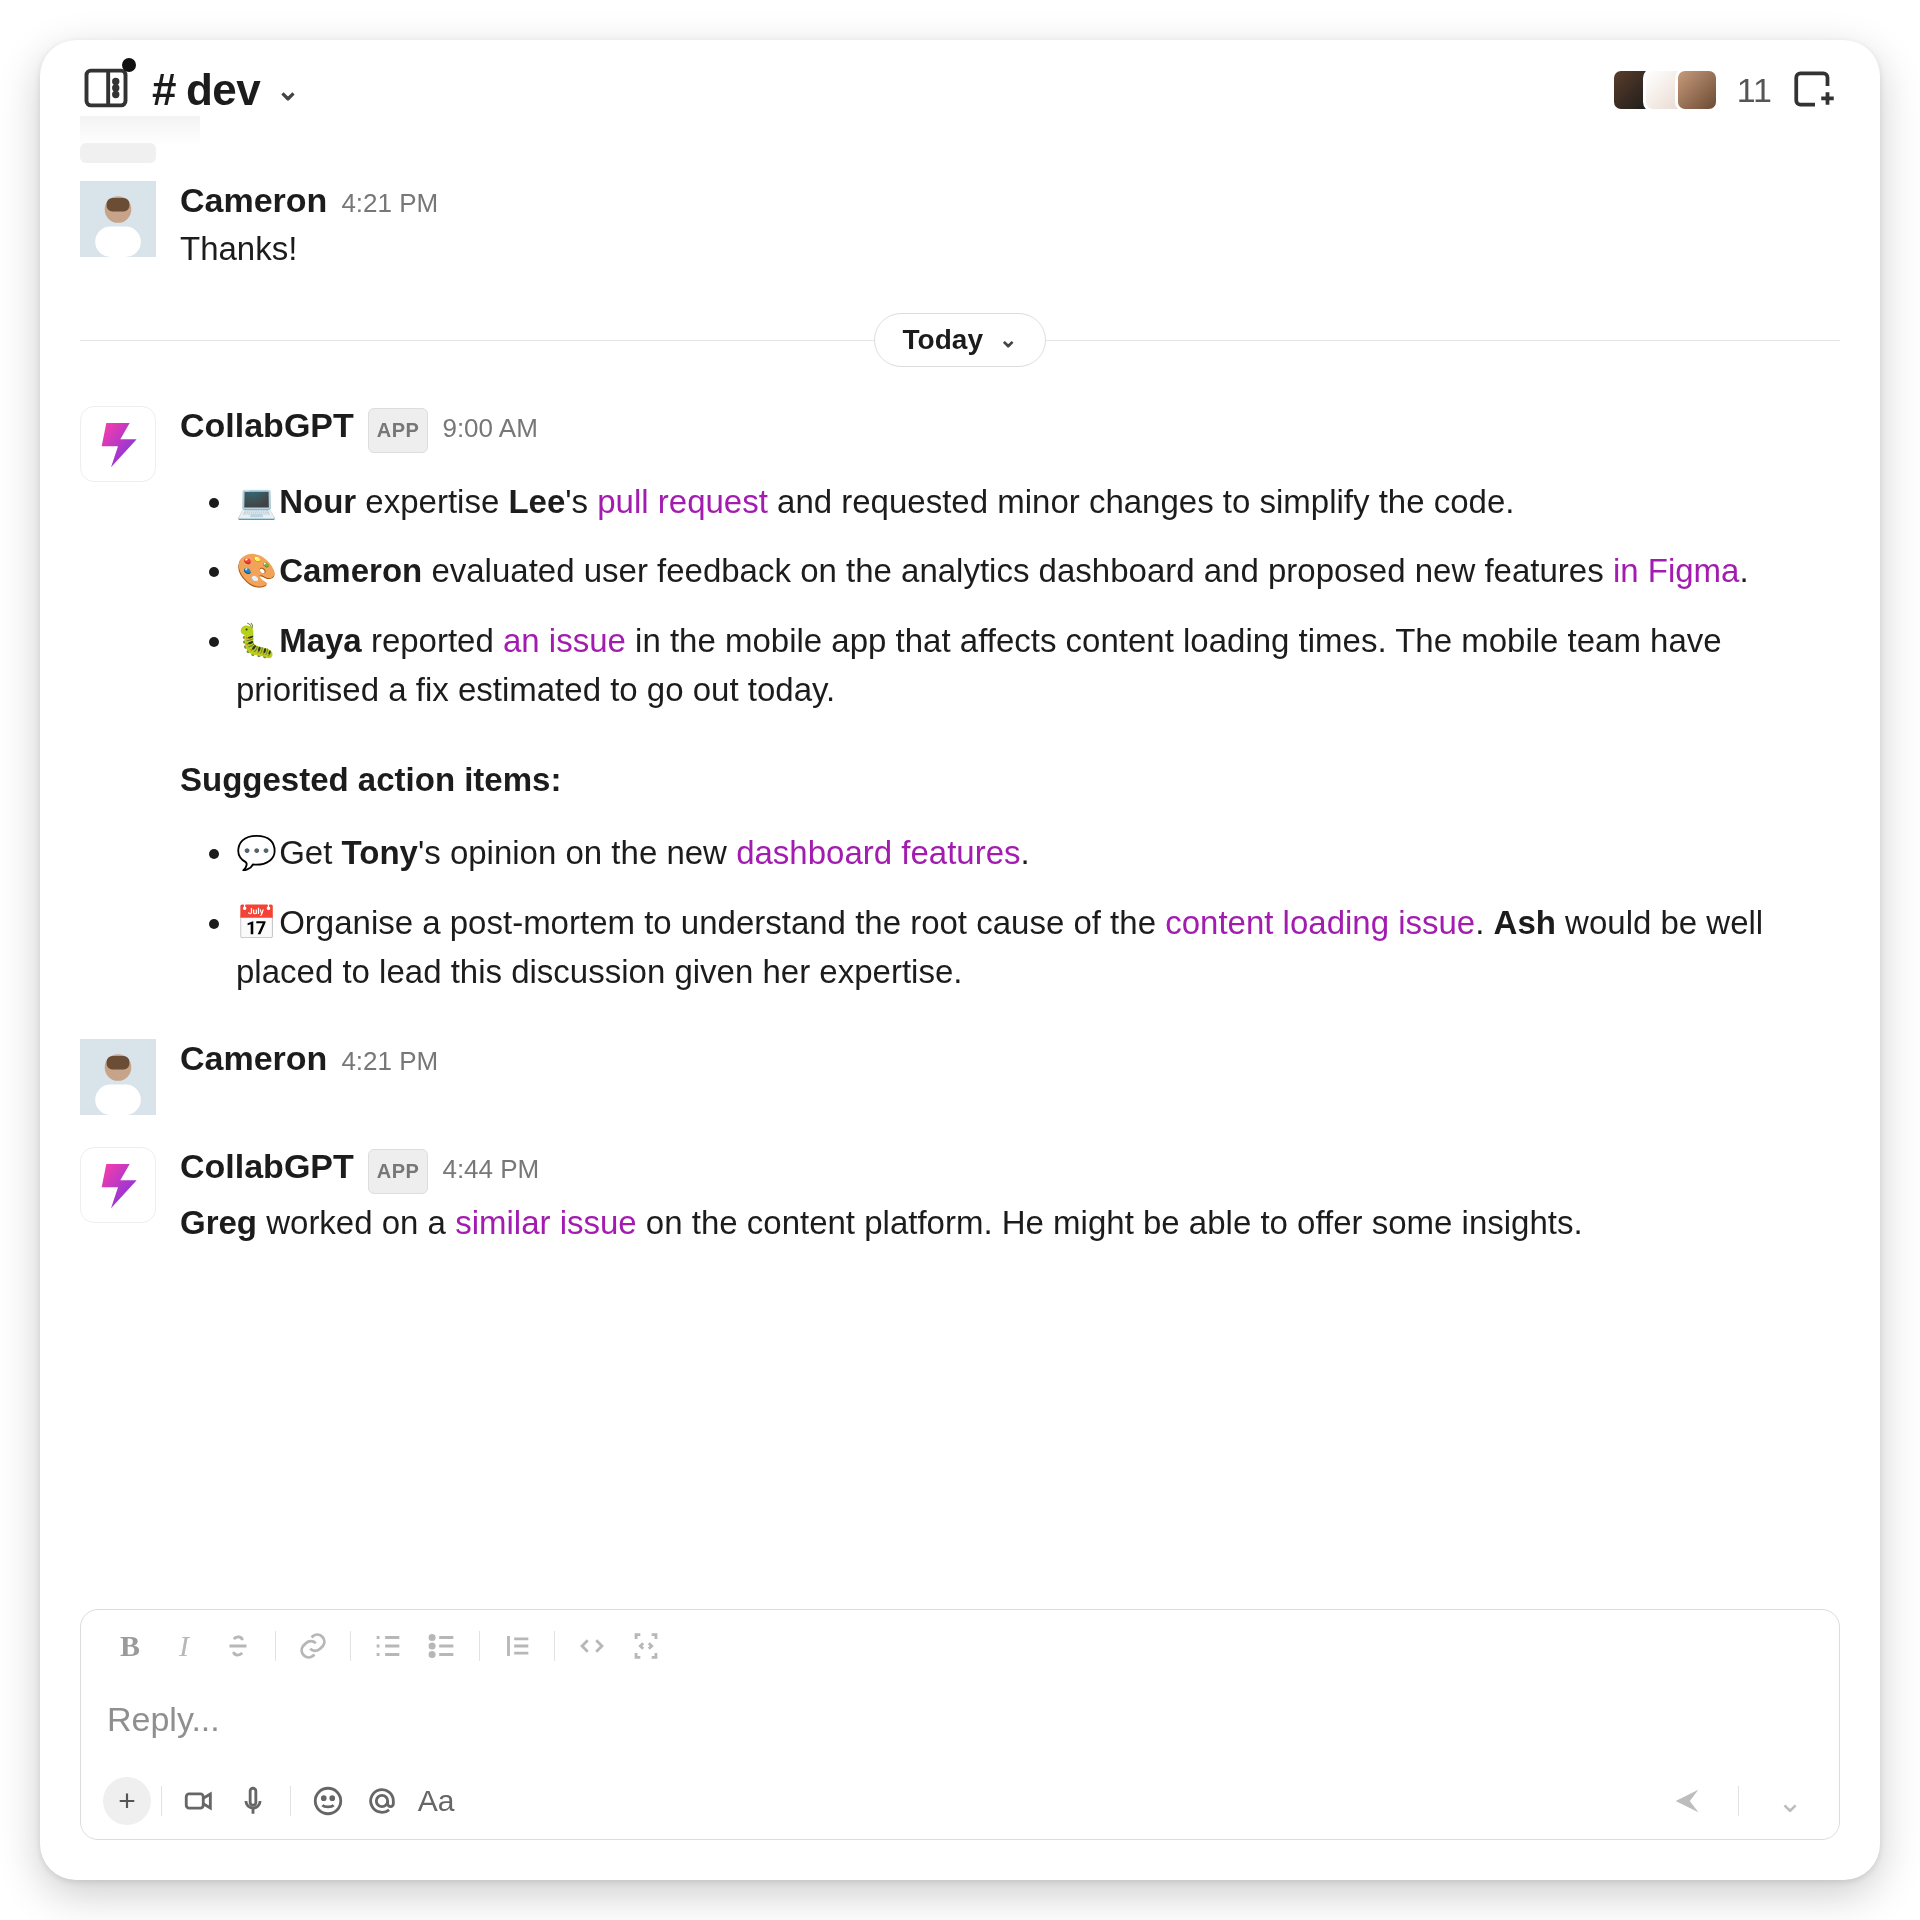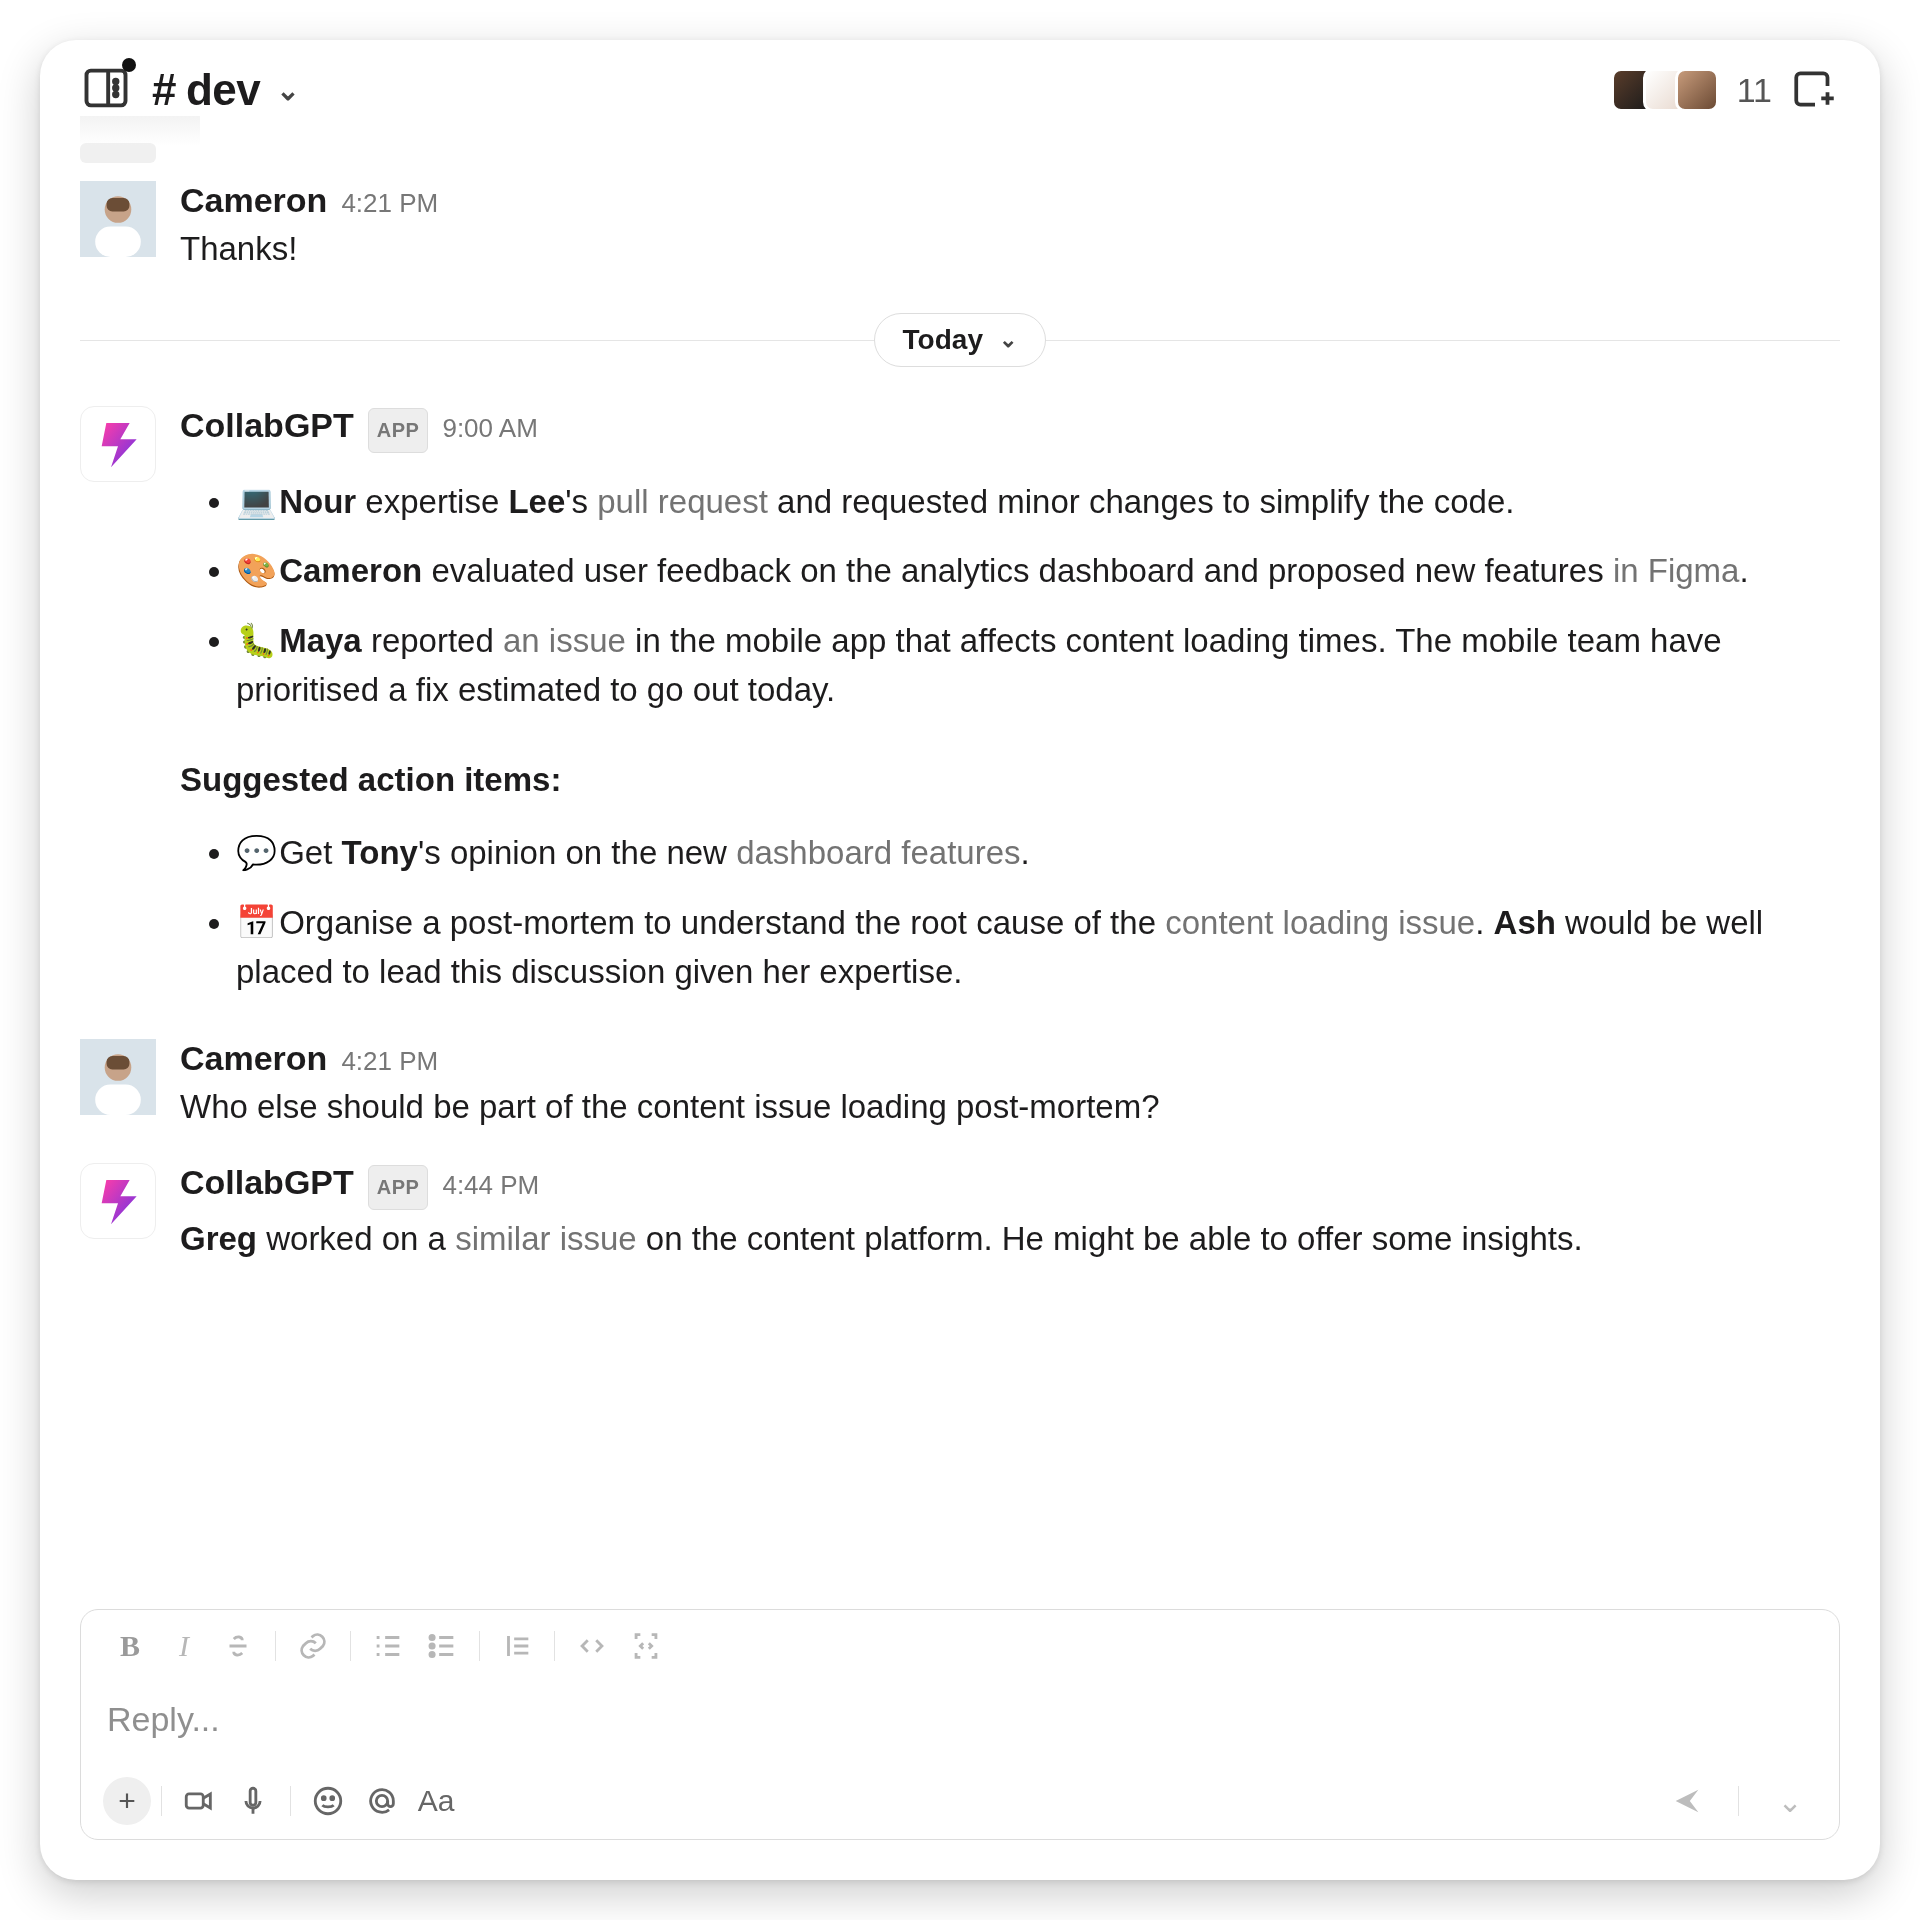--- a/index.html
+++ b/index.html
@@ -41,7 +41,7 @@
   .mtime { font-size:26px; color:#777; }
   .mbody { font-size:33px; line-height:1.5; margin-top:4px; }
   .mbody b { font-weight:800; }
-  .mbody a, .link { color:#737373; text-decoration:none; }
+  .mbody a, .link { color:#a21caf; text-decoration:none; }
   .mbody ul { list-style: disc; padding-left: 56px; margin-top:14px;}
   .mbody ul li { padding: 10px 0; }
   .section-title { font-weight:800; font-size:33px; margin-top:30px; }

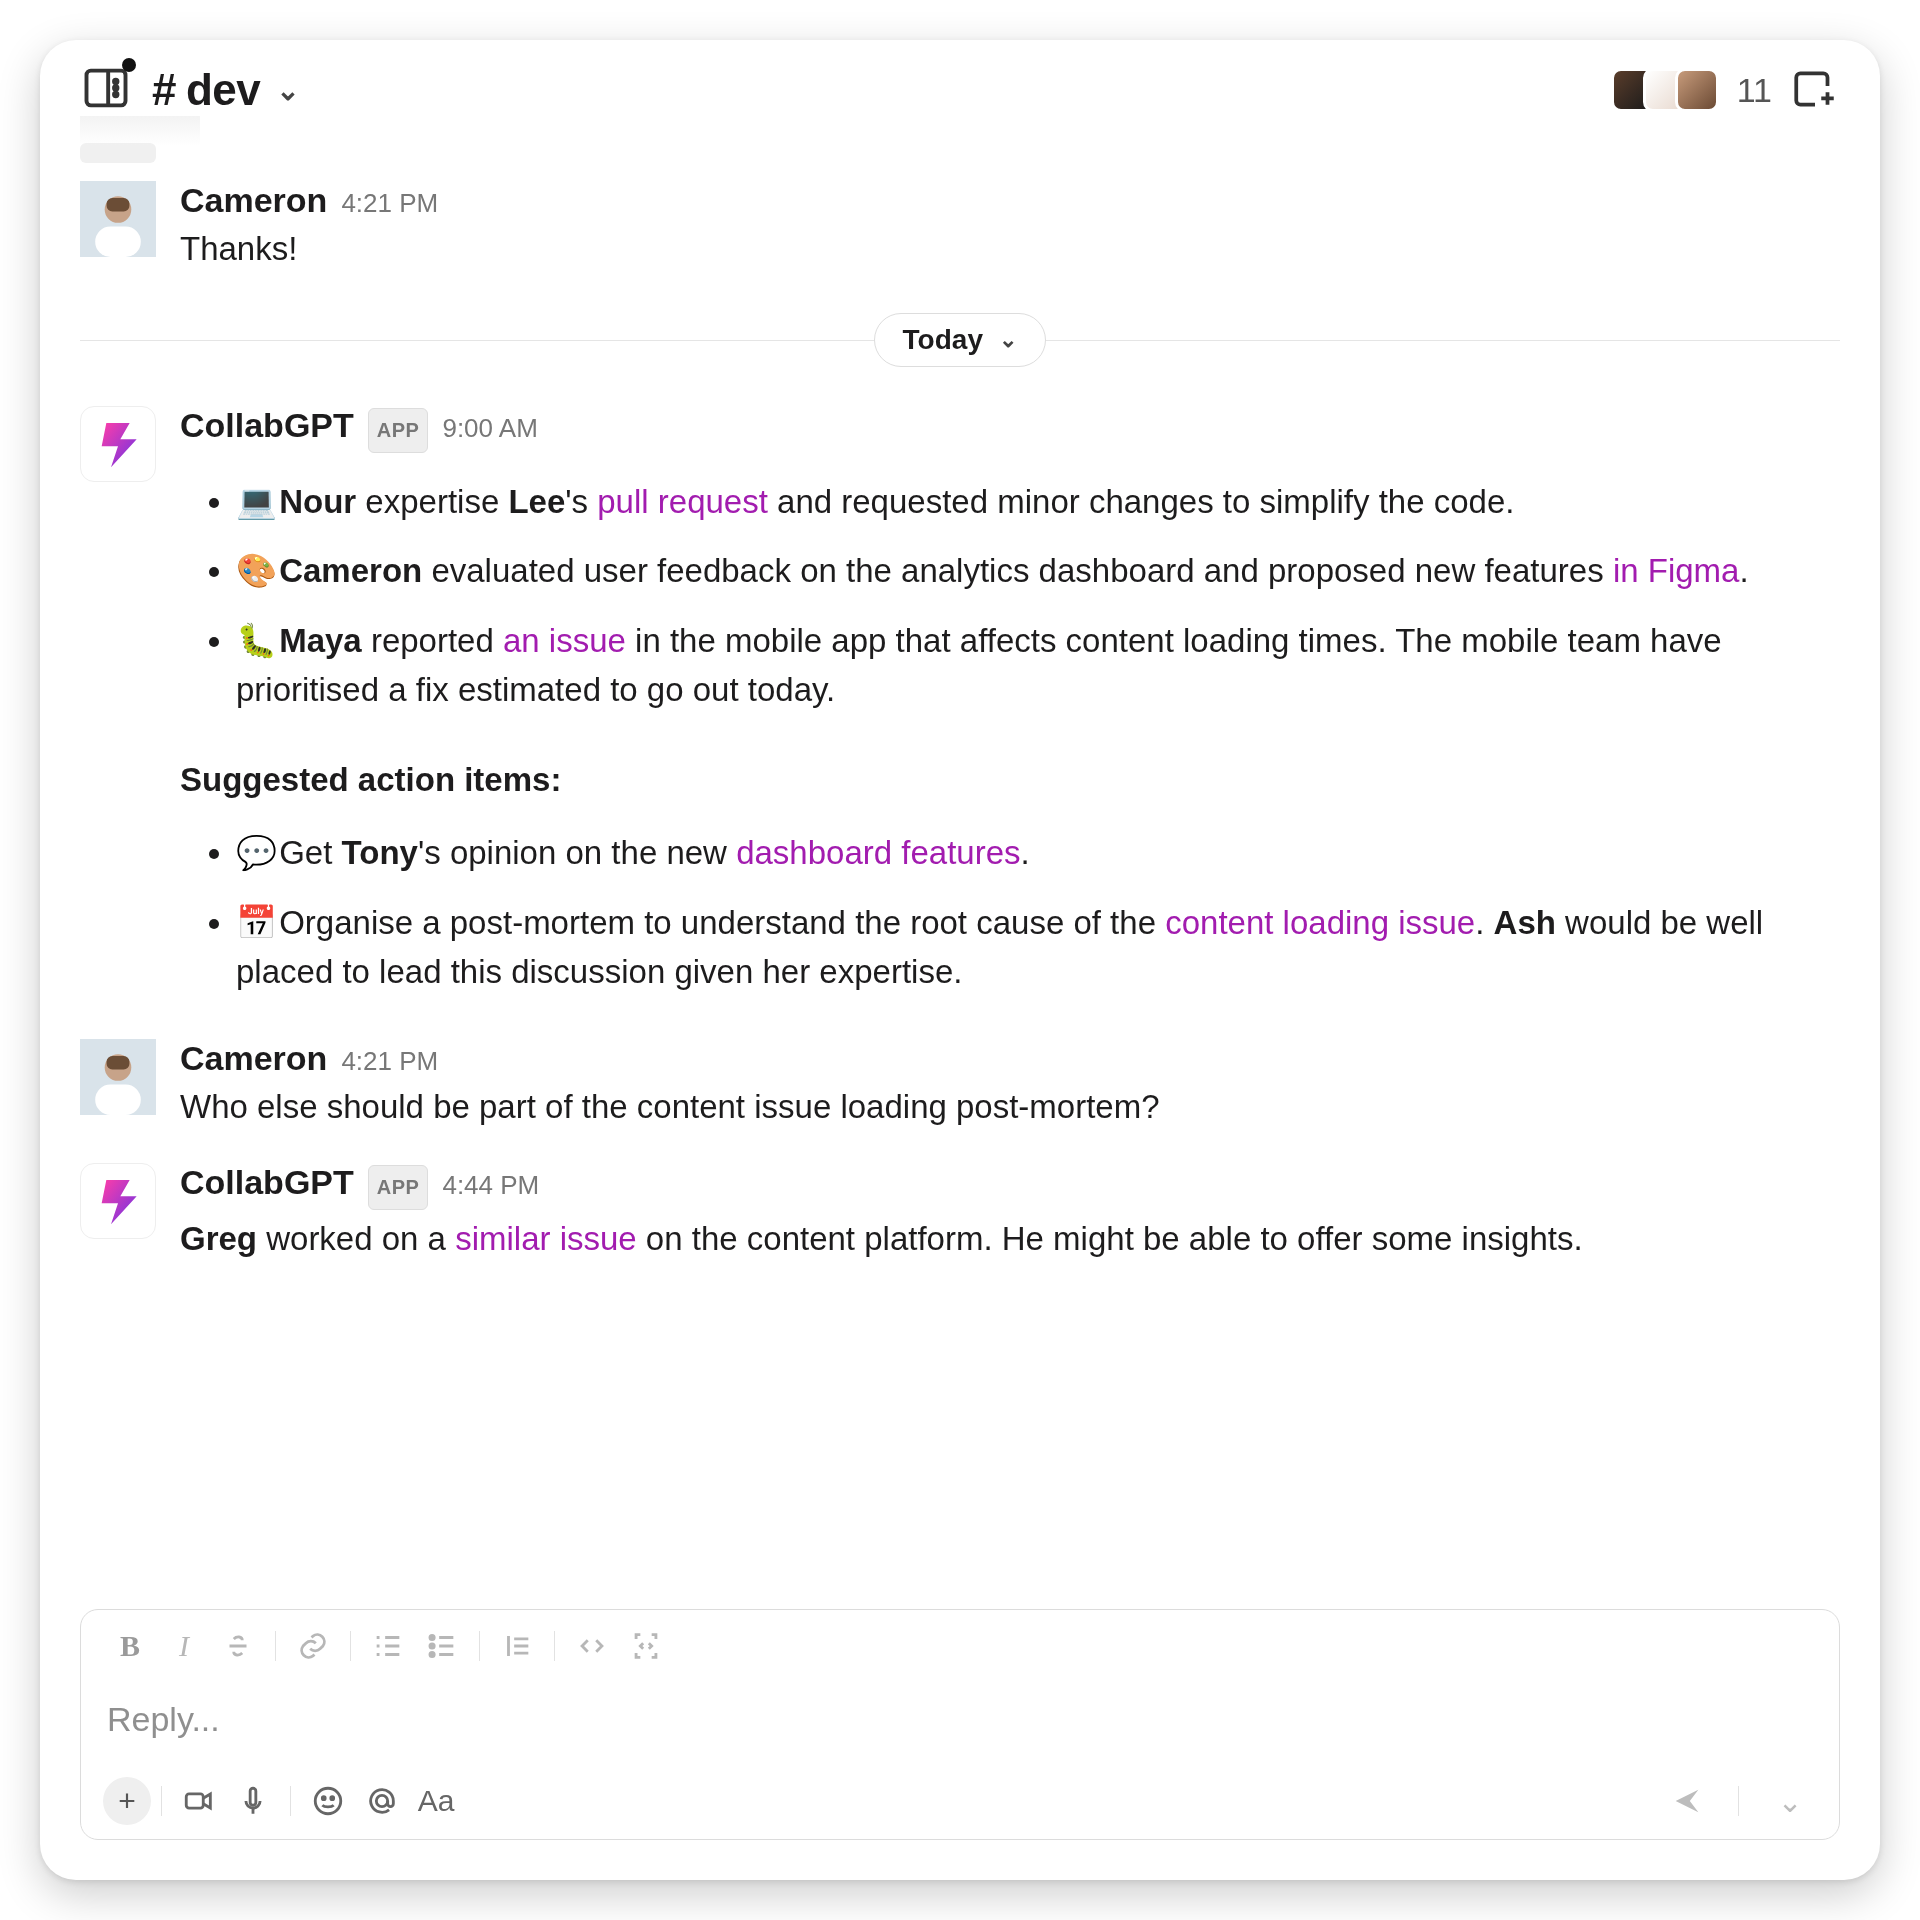--- a/index.html
+++ b/index.html
@@ -207,7 +207,6 @@
             <span class="mname">Cameron</span>
             <span class="mtime">4:21 PM</span>
           </div>
-          <div class="mbody">Who else should be part of the content issue loading post-mortem?</div>
         </div>
       </div>
 

